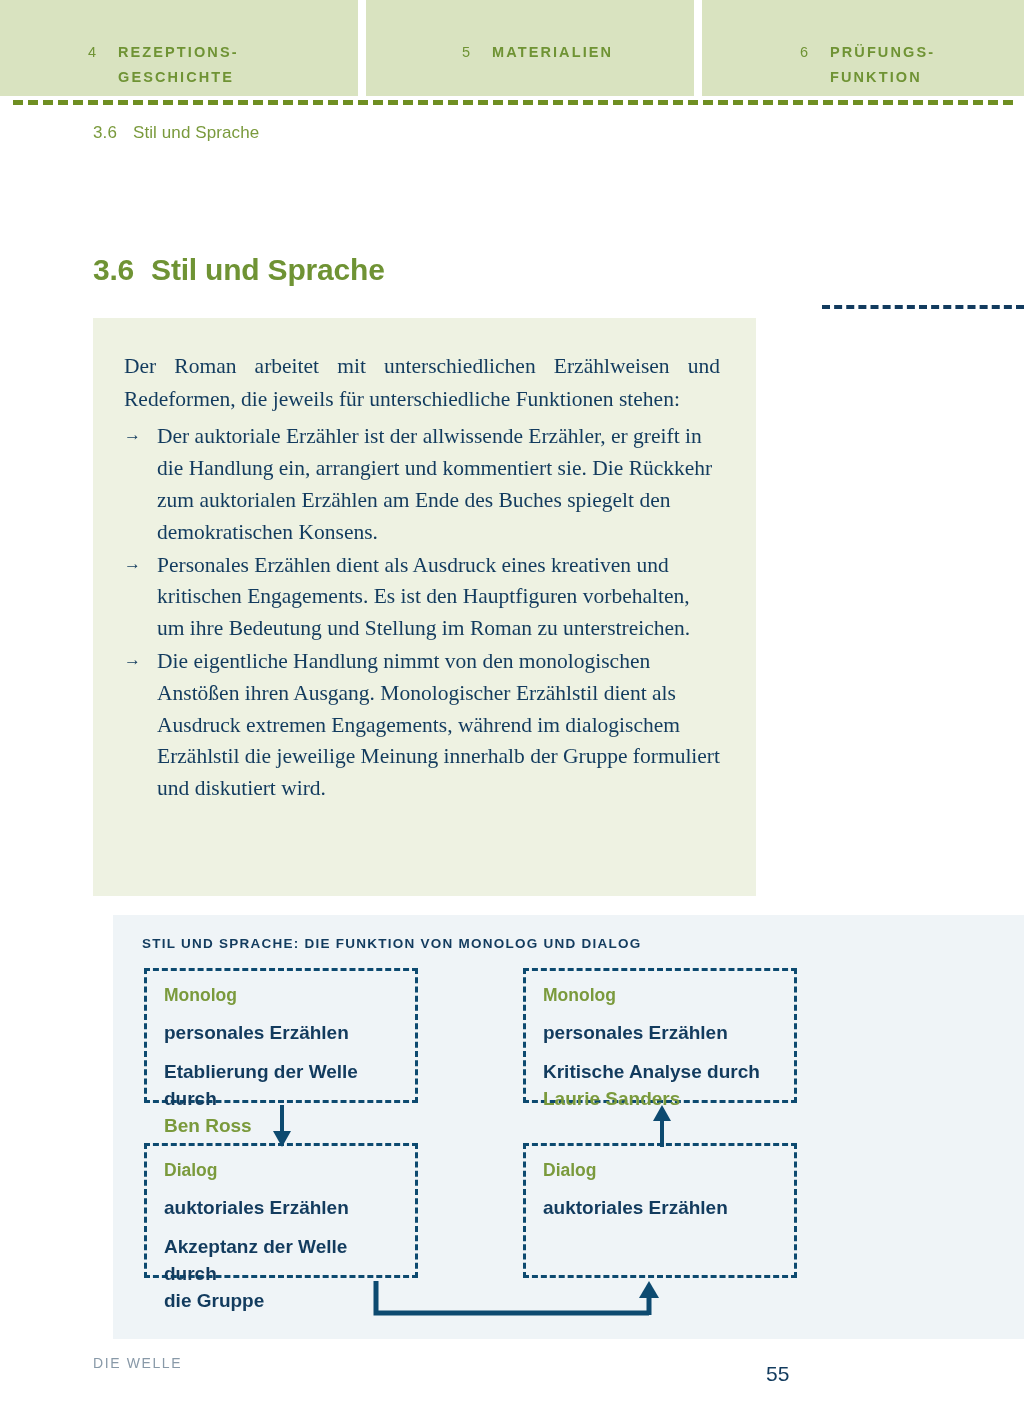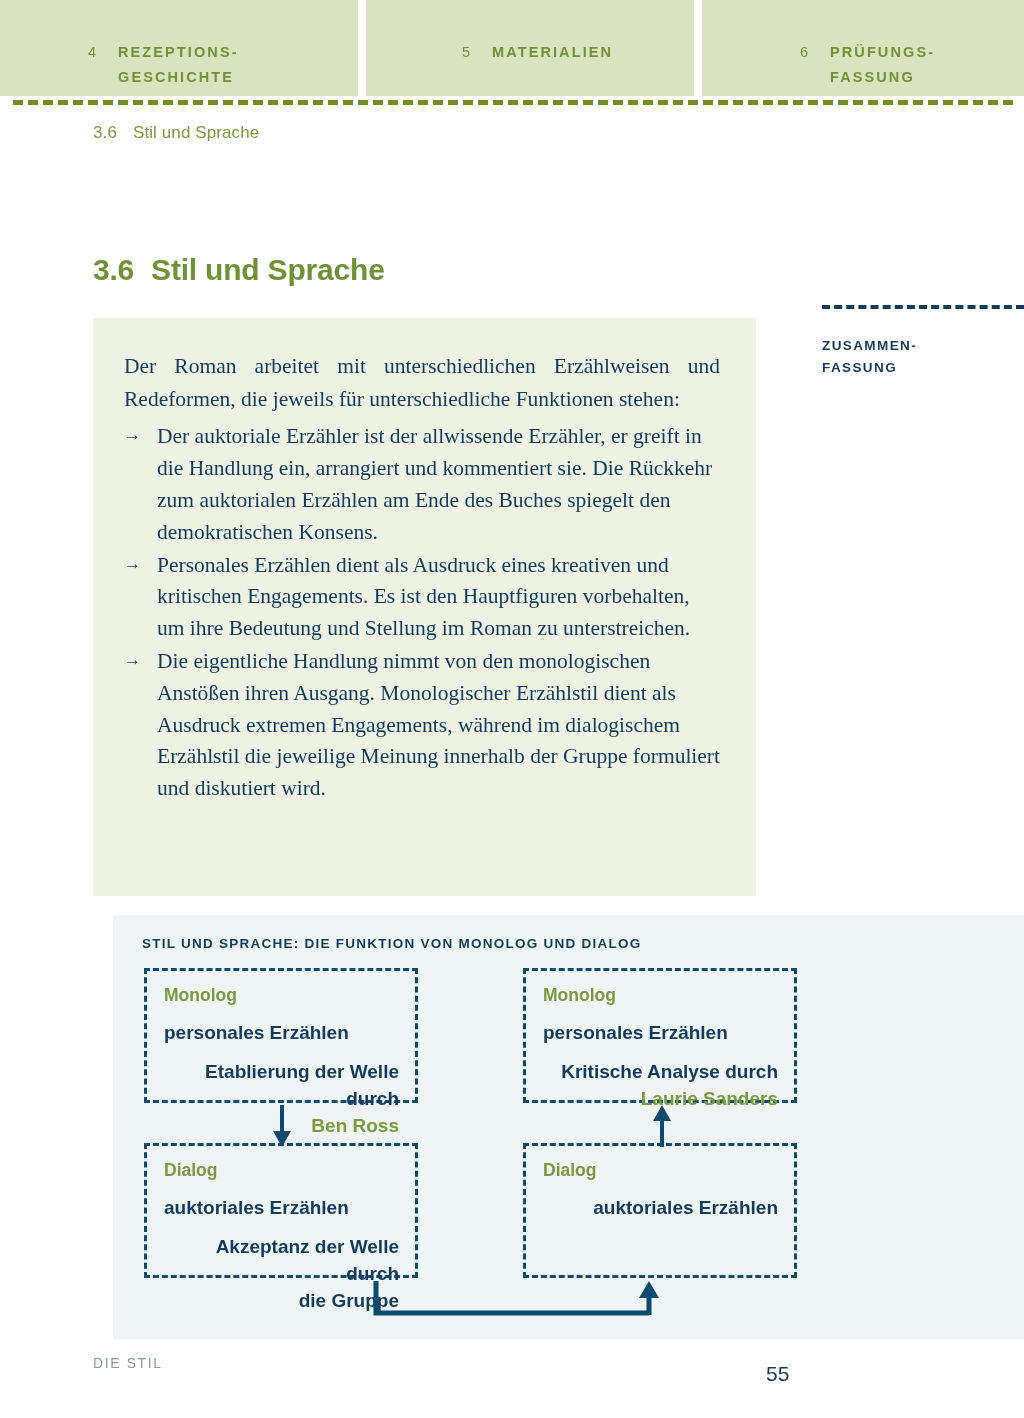--- a/index.html
+++ b/index.html
@@ -259,7 +259,7 @@
     <div class="tab-inner">
       <span class="tab-num">6</span>
       <span class="tab-label">PRÜFUNGS-
-FASSUNG</span>
+FUNKTION</span>
     </div>
   </div>
 </div>

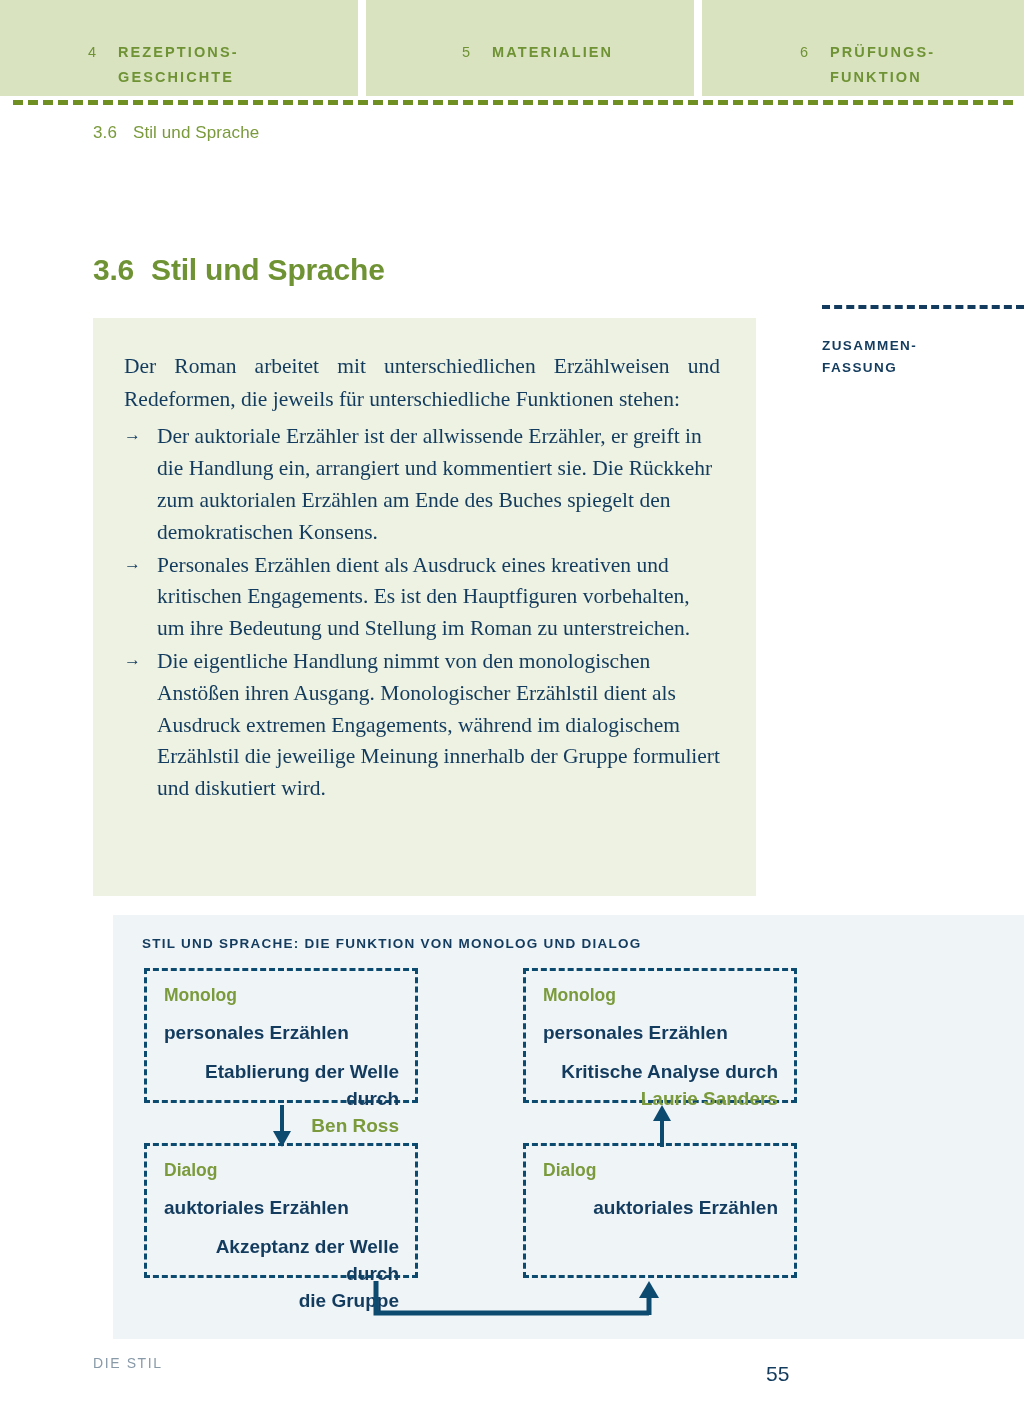--- a/index.html
+++ b/index.html
@@ -294,8 +294,6 @@
 
 <div class="margin-note">
   <div class="mn-rule"></div>
-  <div class="mn-label">ZUSAMMEN-
-FASSUNG</div>
 </div>
 
 <div class="diagram-panel">

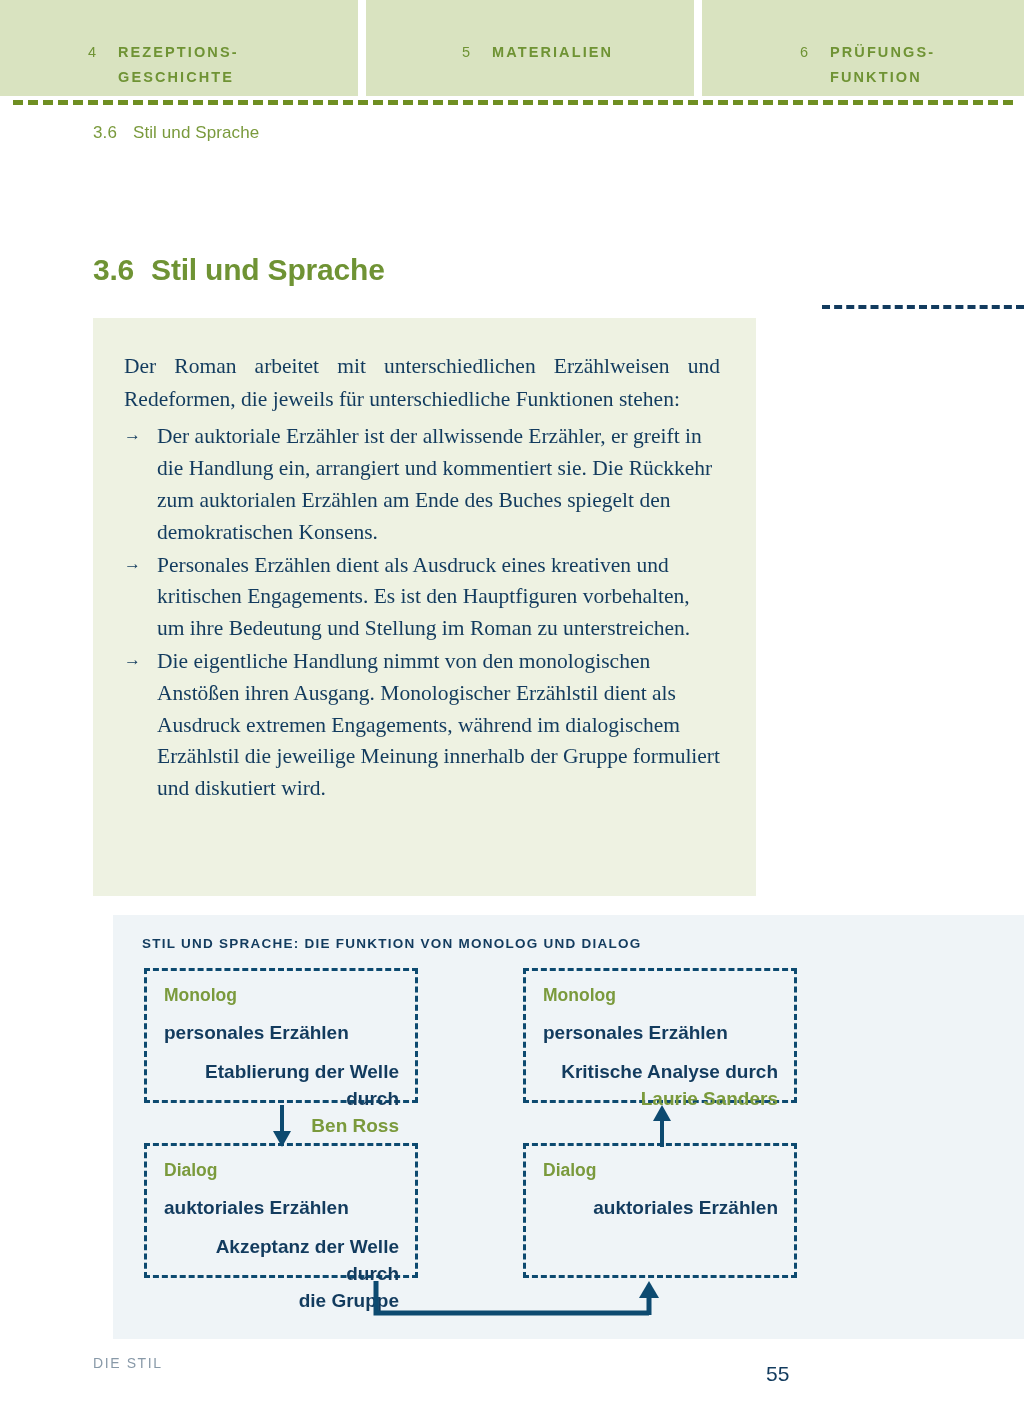--- a/index.html
+++ b/index.html
@@ -195,7 +195,7 @@
     line-height: 1.42;
     margin-bottom: 12px;
   }
-  .dbox .dline:last-child { margin-bottom: 0; text-align: right; }
+  .dbox .dline:last-child { margin-bottom: 0; }
   .dbox .dline .accent { color: #7a9a3c; }
 
   .dbox-tl { left: 31px;  top: 53px;  width: 274px; height: 135px; }

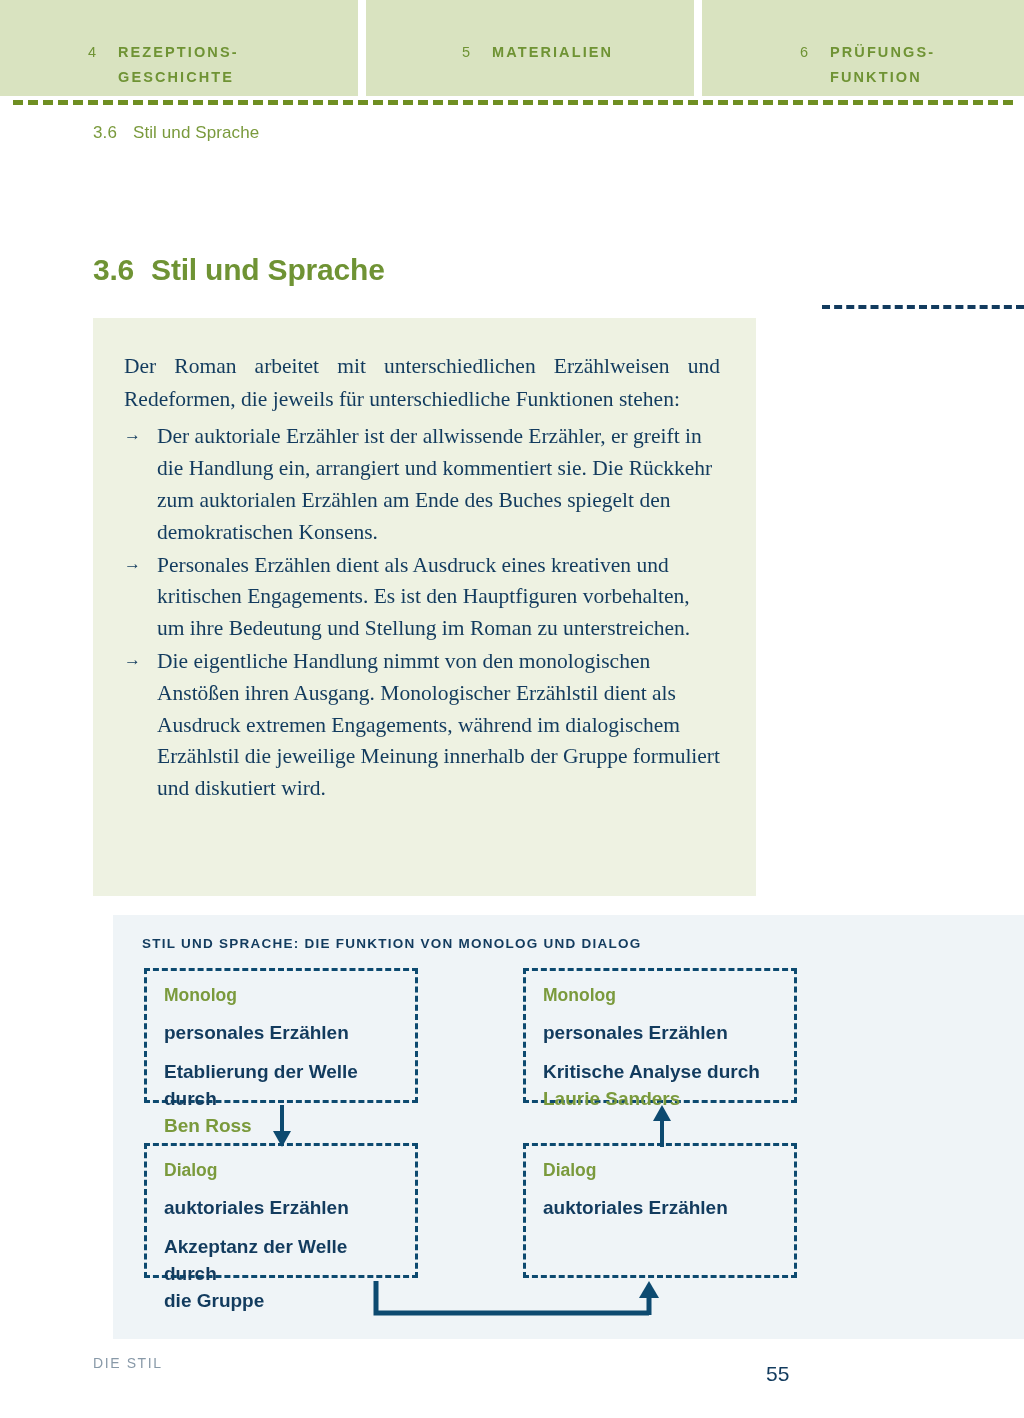--- a/index.html
+++ b/index.html
@@ -339,7 +339,7 @@
   </svg>
 </div>
 
-<div class="footer-left">DIE STIL</div>
+<div class="footer-left">DIE WELLE</div>
 <div class="footer-page">55</div>
 
 </body></html>

